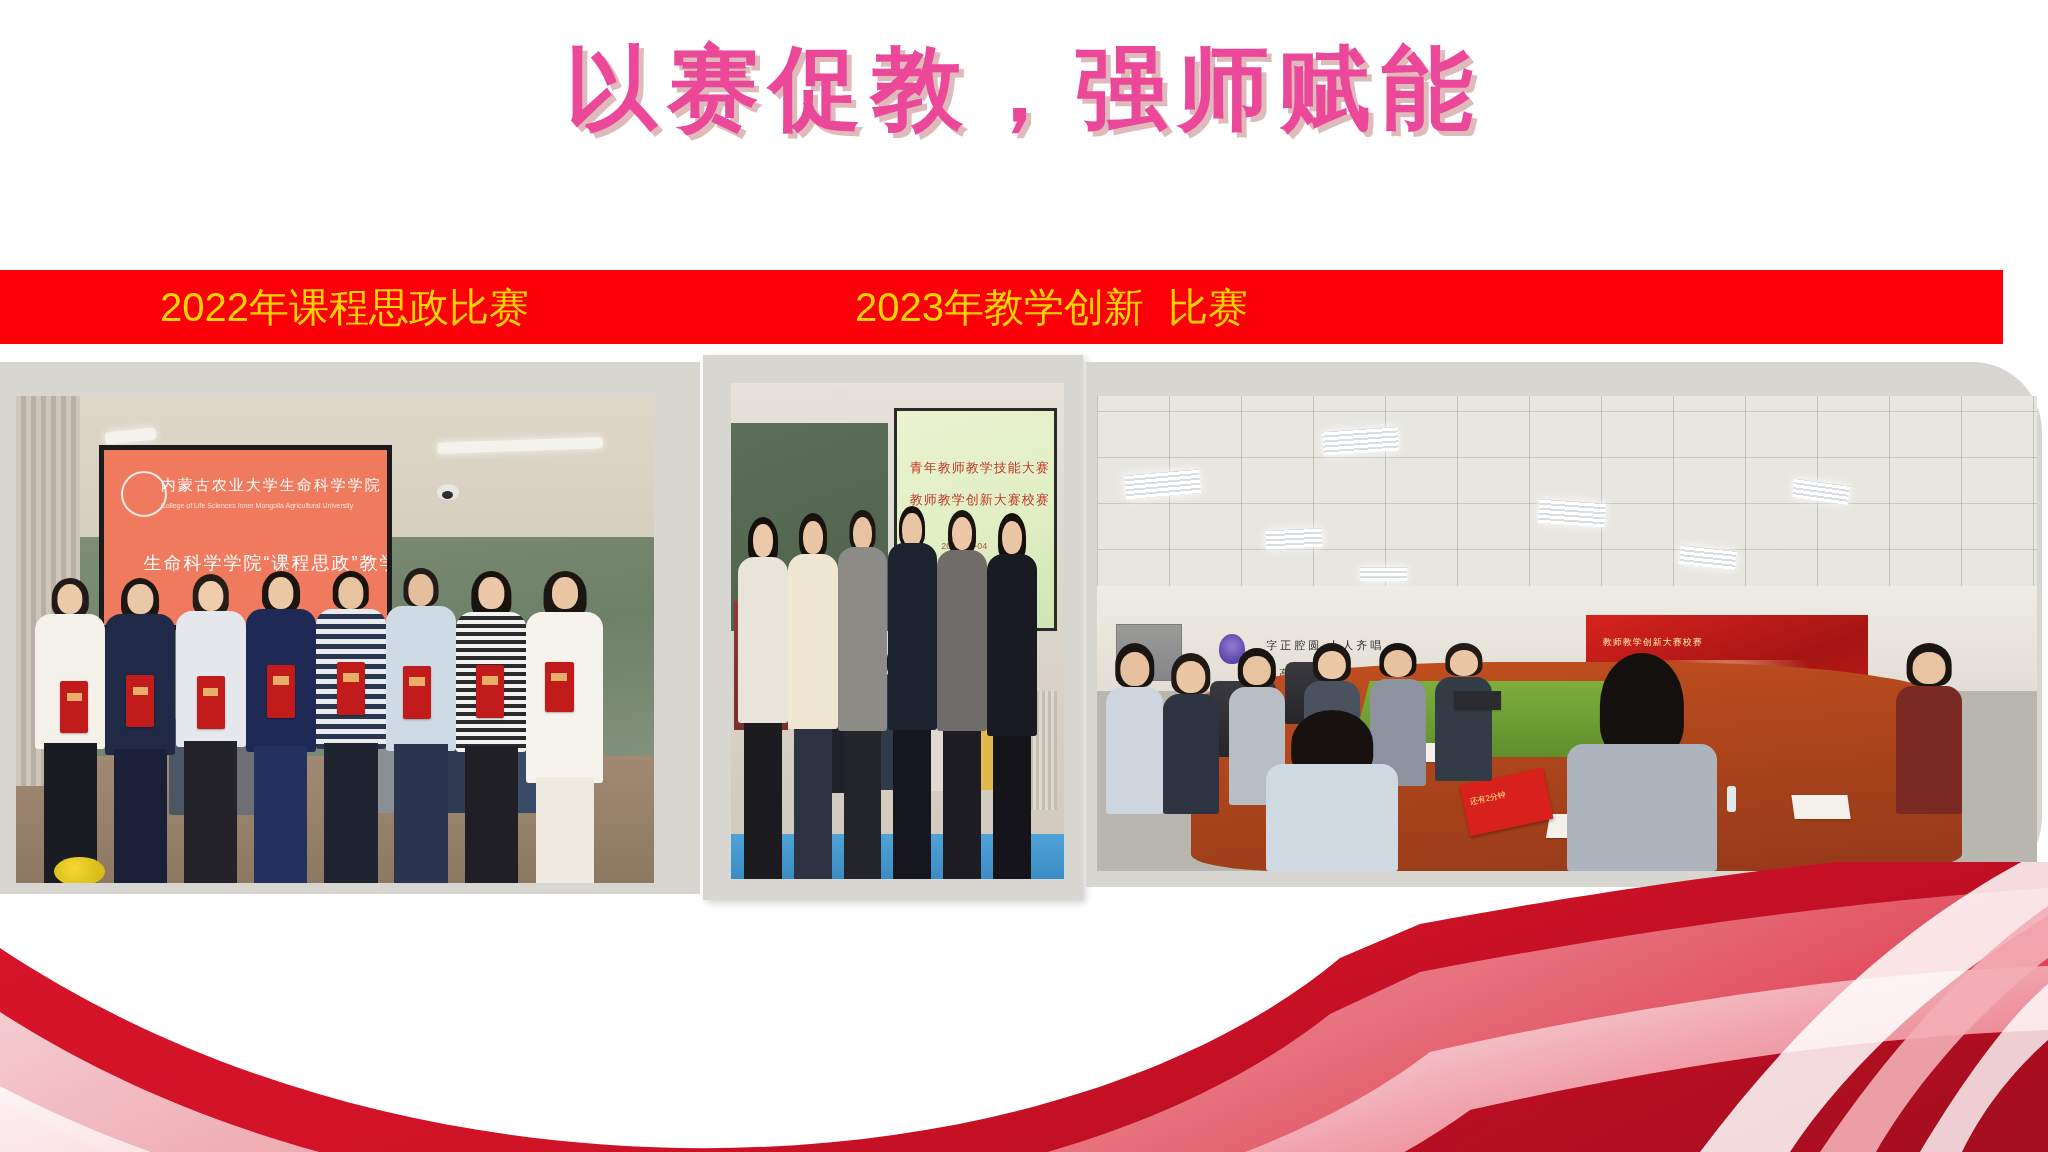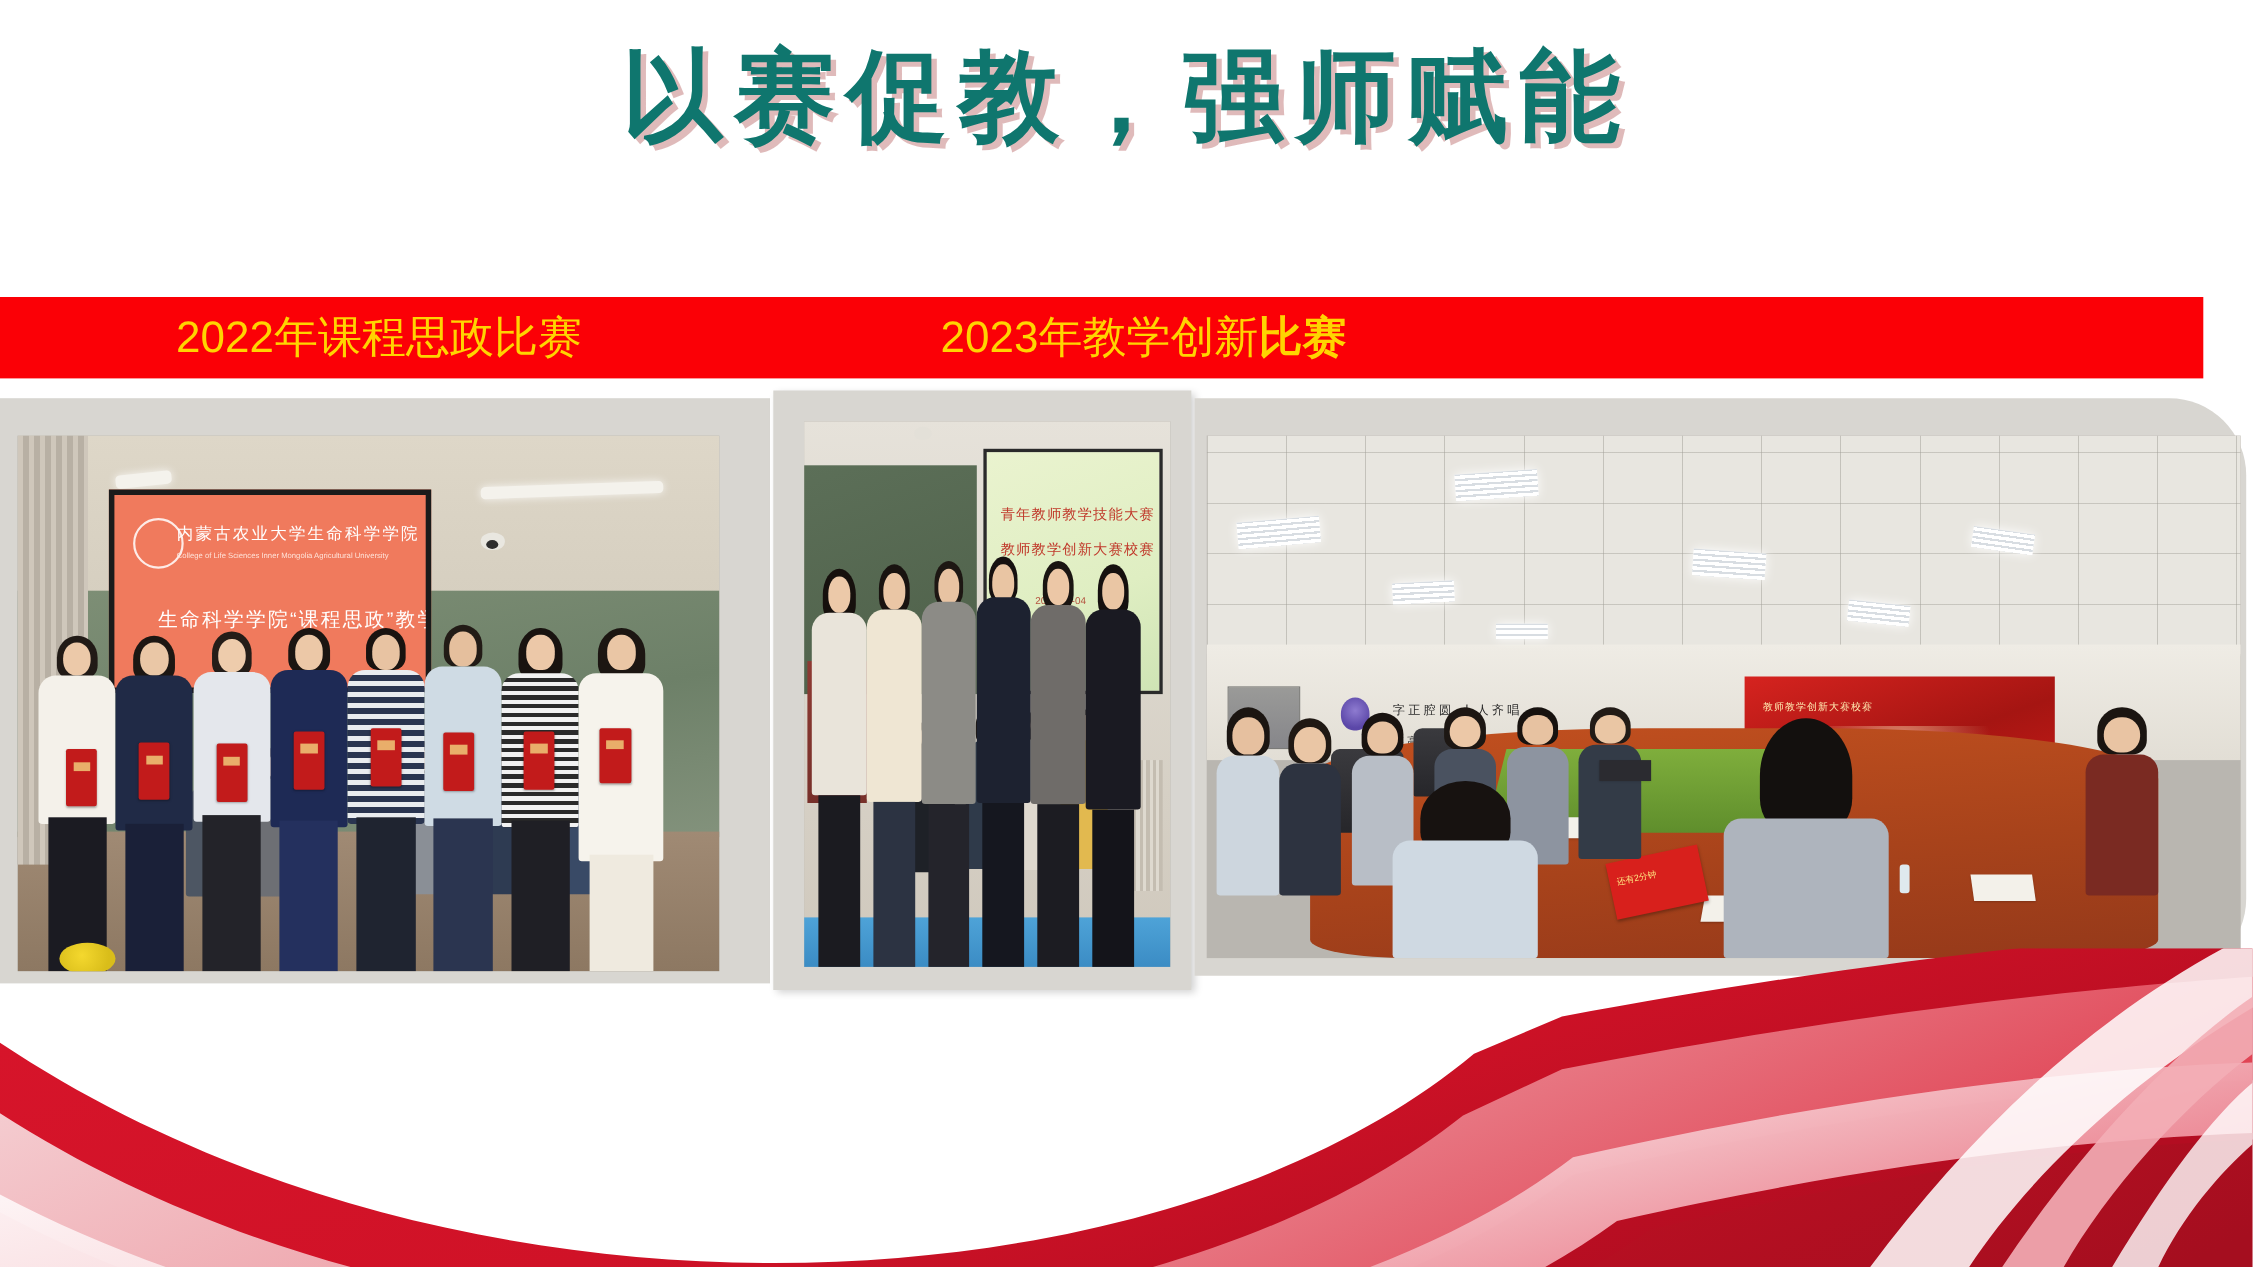--- a/index.html
+++ b/index.html
@@ -303,7 +303,7 @@
 
 <div id="slide" style="background: rgb(255, 255, 255);">
 
-  <div class="slide-title nosel" style="color: #0f766e;">以赛促教，强师赋能</div>
+  <div class="slide-title nosel" style="color: #ec4899;">以赛促教，强师赋能</div>
 
   <div class="label-banner" style="background: rgb(251, 0, 6);">
     <div class="lbl lbl-1 nosel" style="color: rgb(255, 212, 0);">2022年课程思政比赛</div>

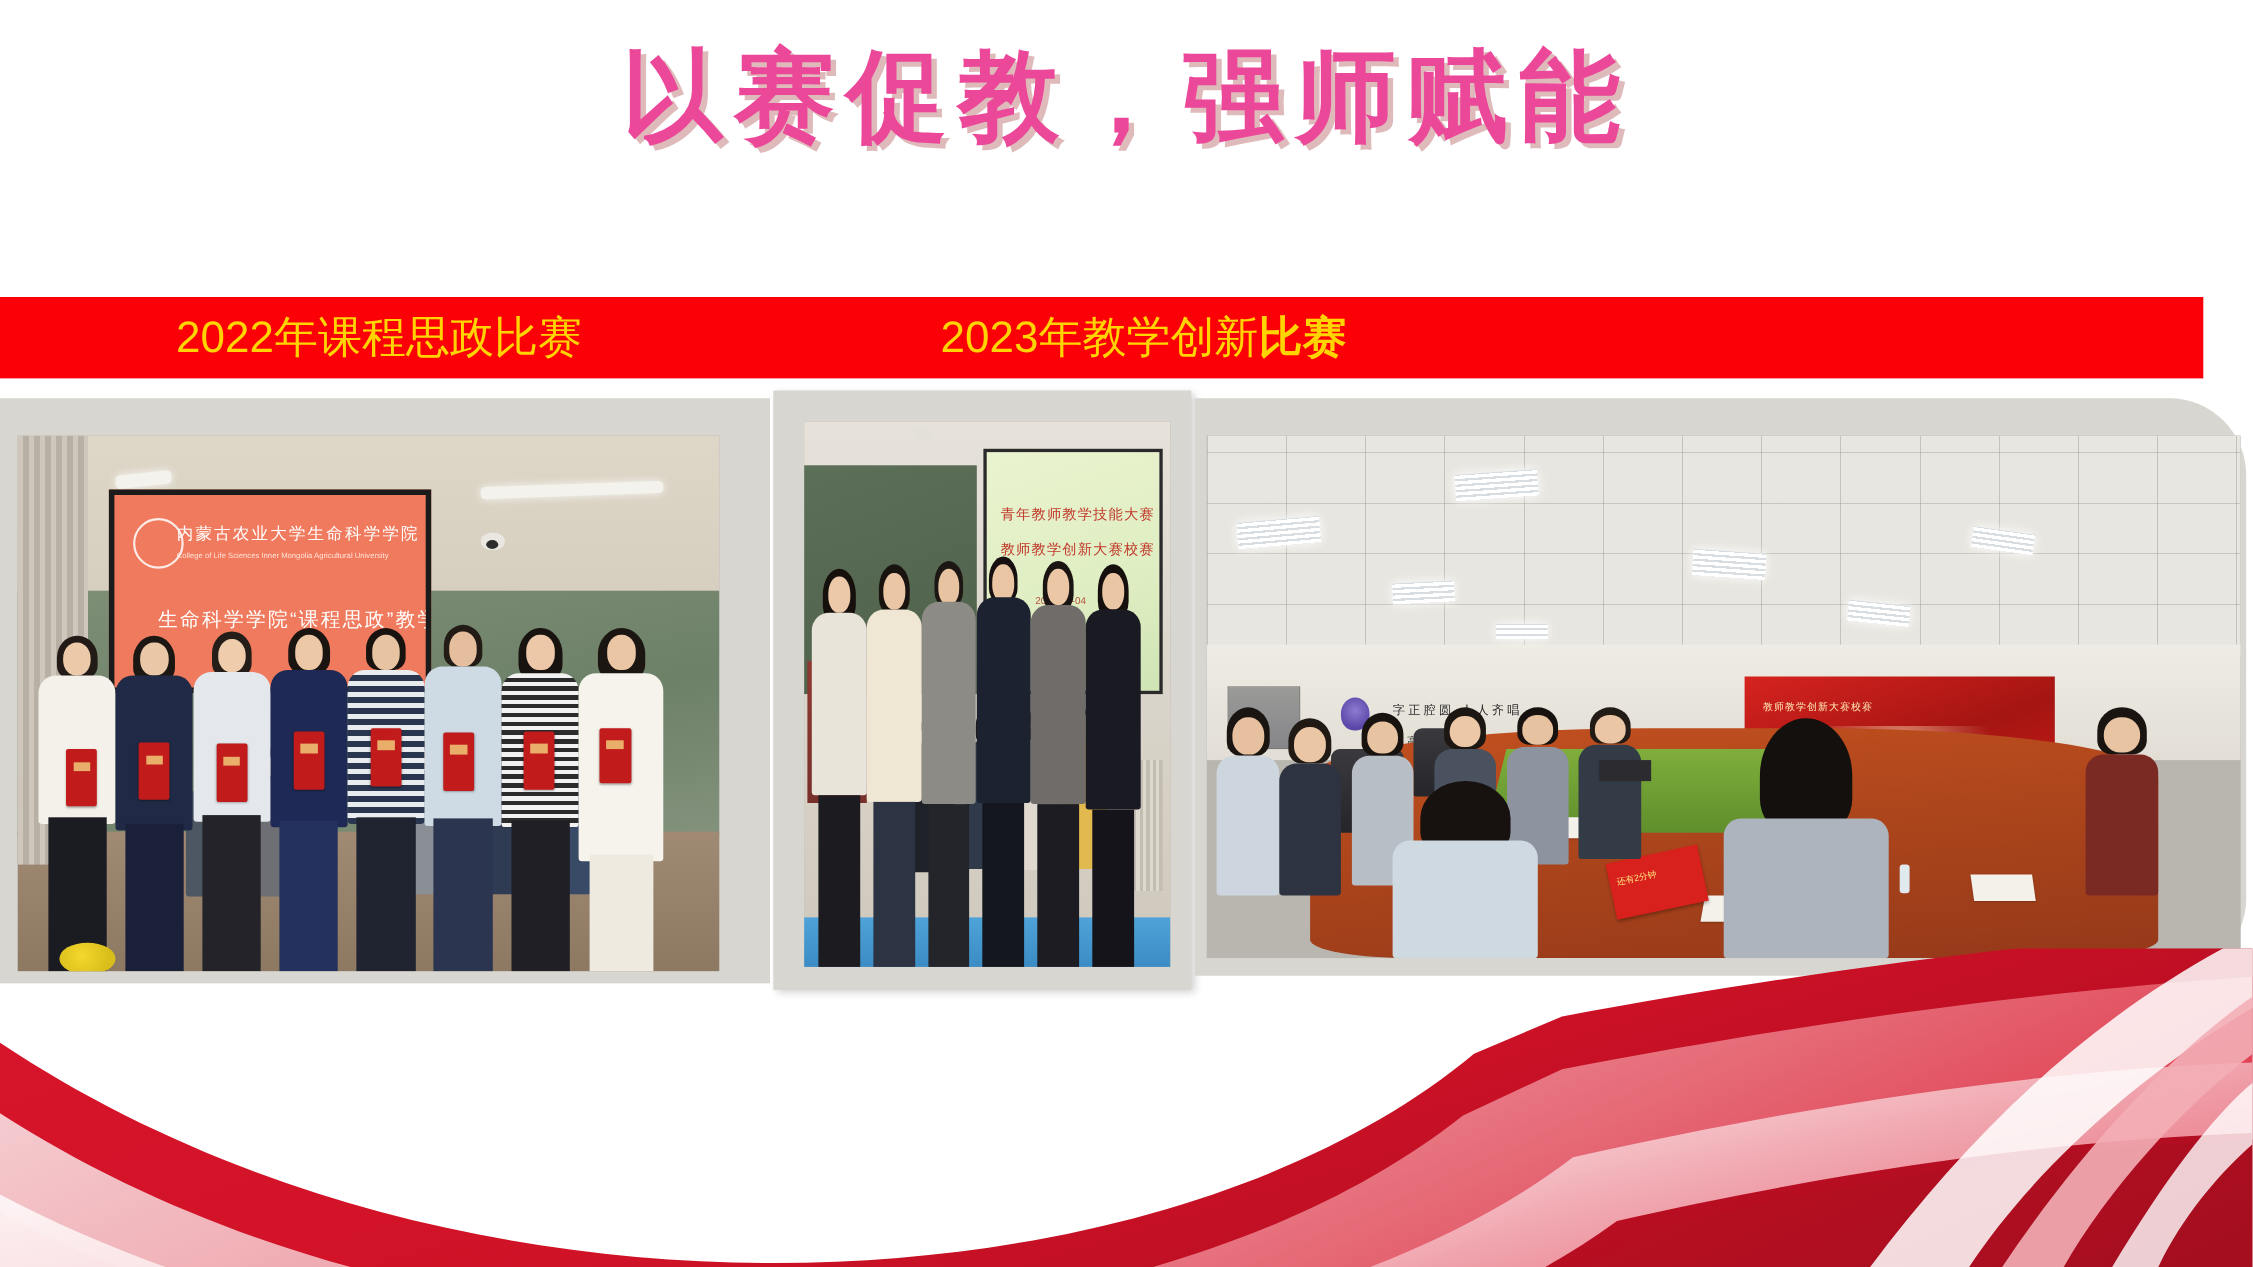--- a/index.html
+++ b/index.html
@@ -55,7 +55,7 @@
   .lbl-1 { left: 160px; }
   .lbl-2 { left: 855px; }
   .lbl-3 { left: 1460px; }
-  .lbl .heavy { font-weight: bold; }
+  .lbl .heavy { font-weight: normal; margin-left: 24px; }
 
   
   .panel {

